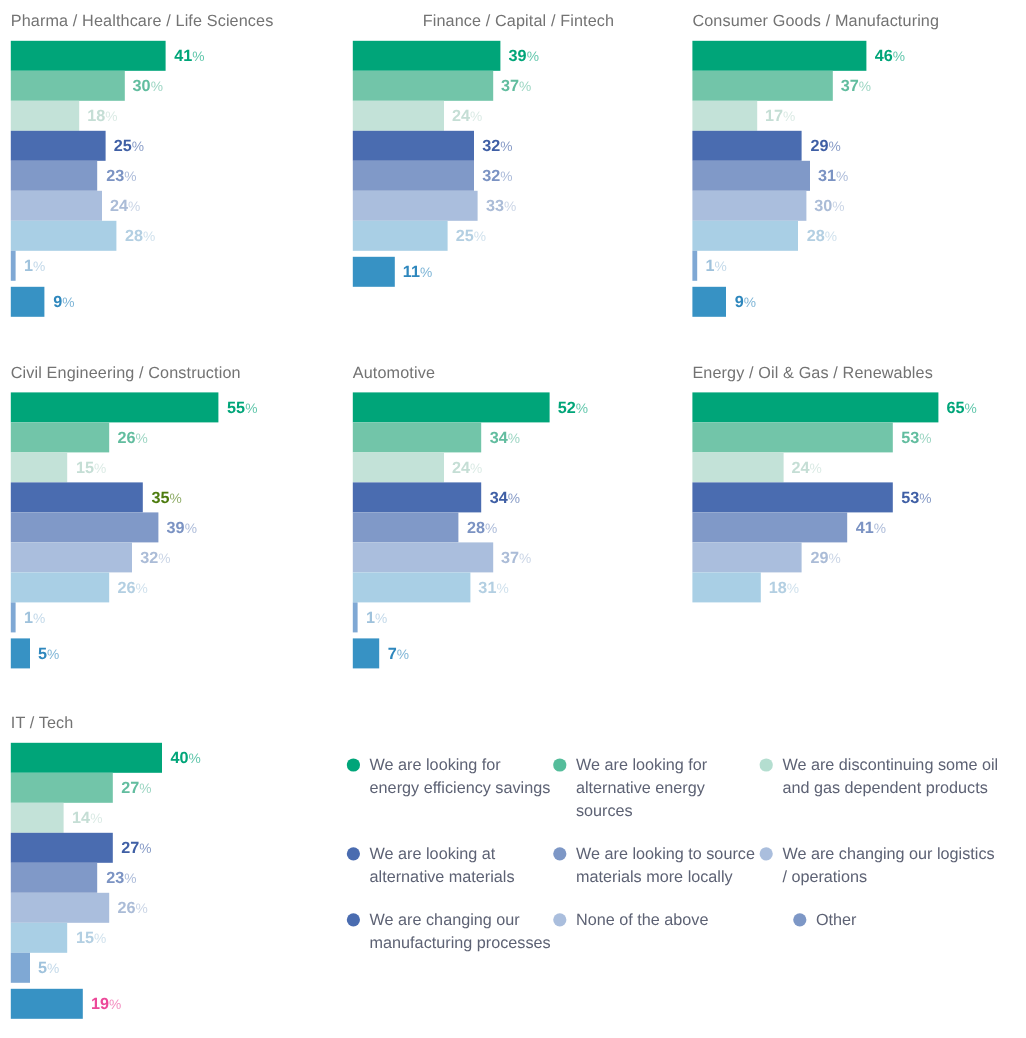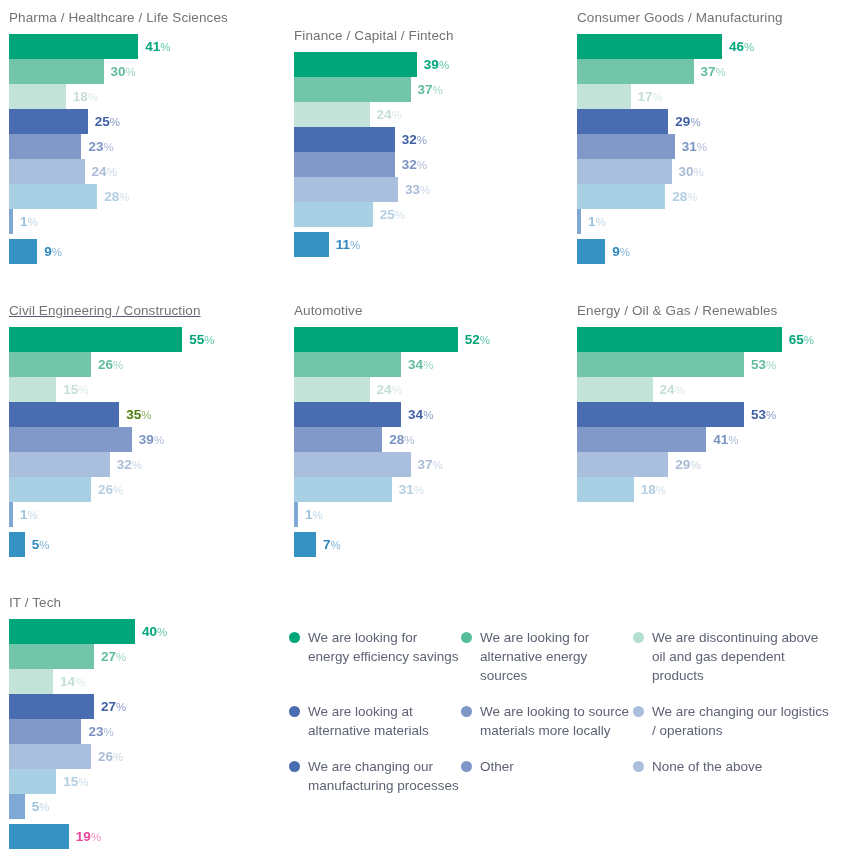--- a/index.html
+++ b/index.html
@@ -144,7 +144,7 @@
         </div>
       </div>
     </div>
-    <div class="panel" style="left: 285px; top: 28px;">
+    <div class="panel" style="left: 285px; top: 10px; text-align: center;">
       <div class="panel-title">Finance / Capital / Fintech</div>
       <div class="bars">
         <div class="bar-row">

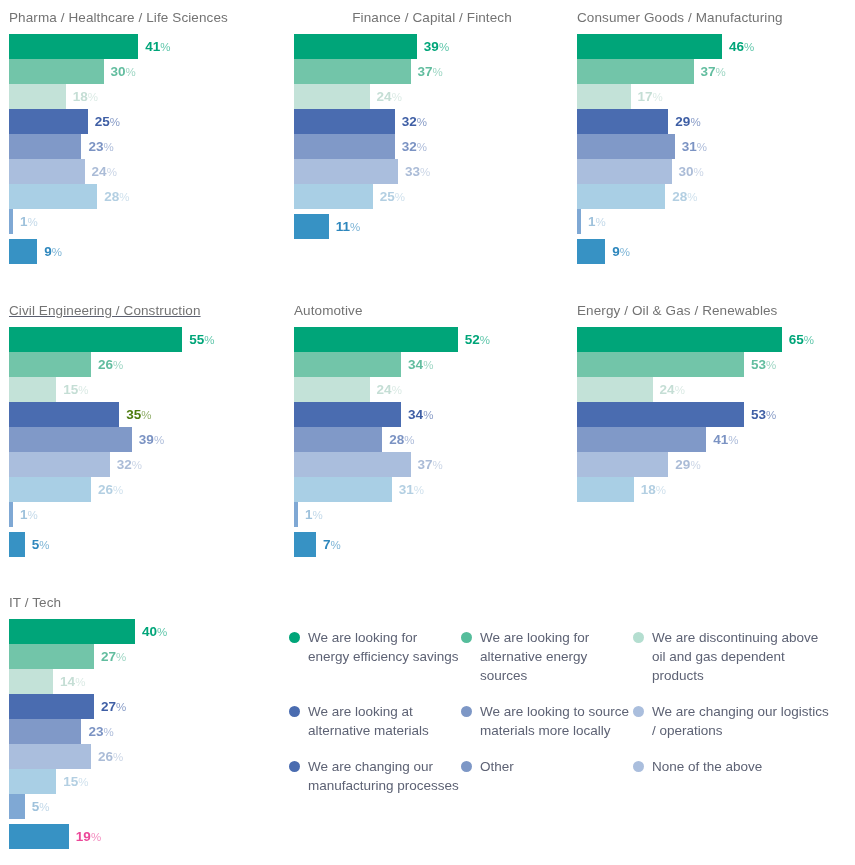--- a/index.html
+++ b/index.html
@@ -222,7 +222,7 @@
         </div>
       </div>
     </div>
-    <div class="panel" style="left: 0px; top: 303px; text-decoration: underline;">
+    <div class="panel" style="left: 0px; top: 303px;">
       <div class="panel-title">Civil Engineering / Construction</div>
       <div class="bars">
         <div class="bar-row">

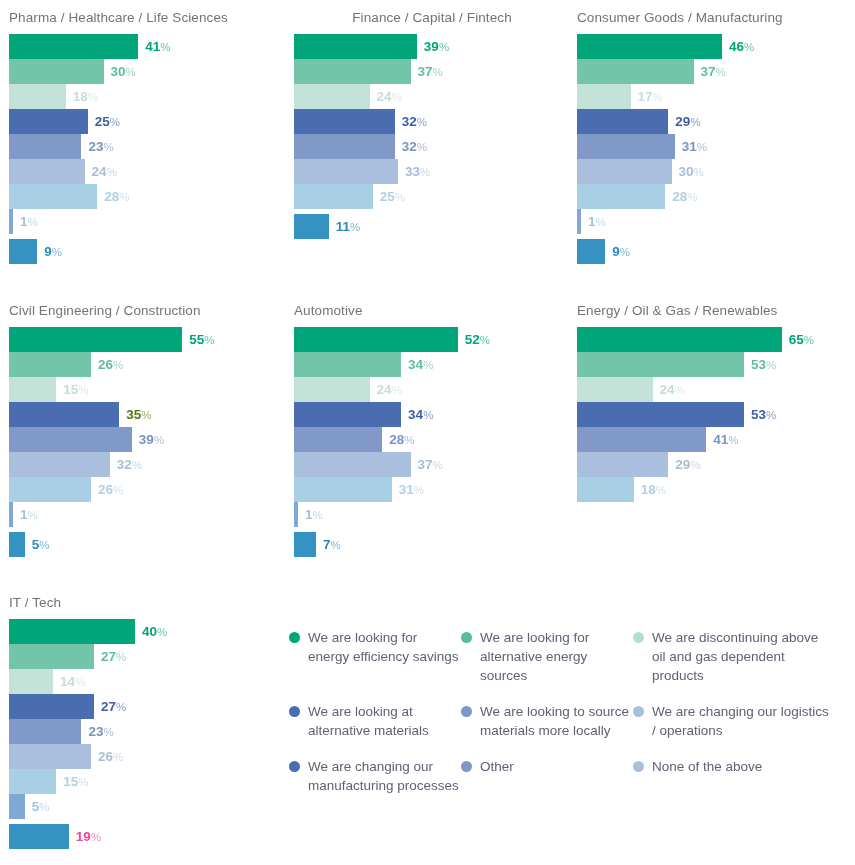--- a/index.html
+++ b/index.html
@@ -391,7 +391,7 @@
     </div>
     <div class="legend-item wide">
       <span class="legend-dot" style="background: rgb(180, 222, 208);"></span>
-      <span class="legend-text">We are discontinuing above oil and gas dependent products</span>
+      <span class="legend-text">We are discontinuing some oil and gas dependent products</span>
     </div>
     <div class="legend-item">
       <span class="legend-dot" style="background: rgb(74, 108, 176);"></span>

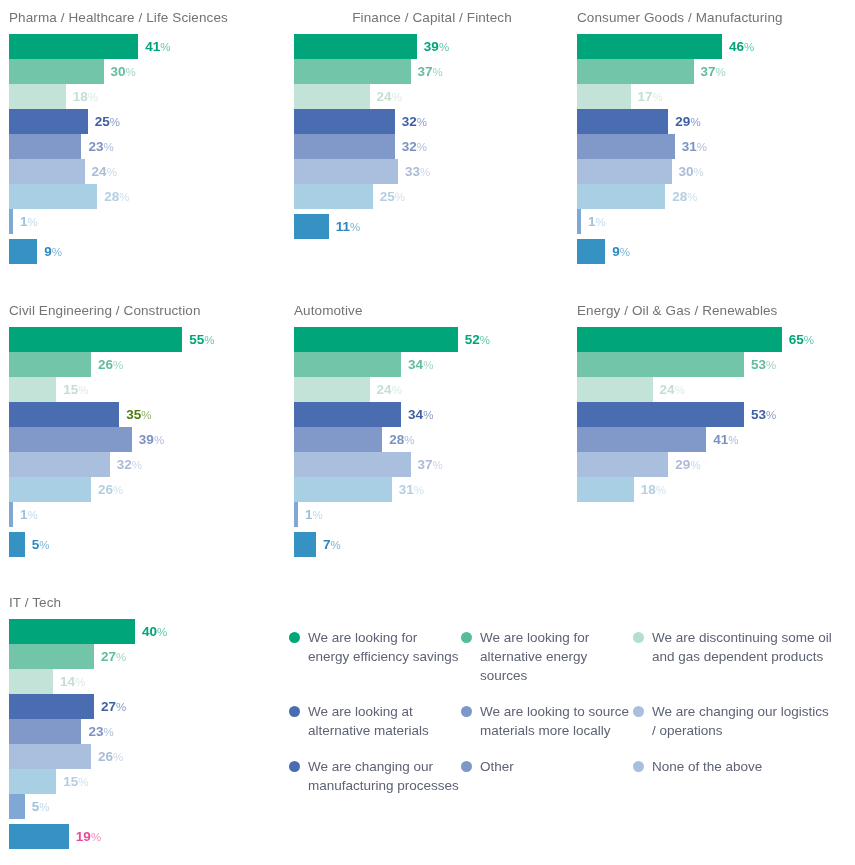--- a/index.html
+++ b/index.html
@@ -409,14 +409,14 @@
       <span class="legend-dot" style="background: rgb(74, 108, 176);"></span>
       <span class="legend-text">We are changing our manufacturing processes</span>
     </div>
-    <div class="legend-item">
-      <span class="legend-dot" style="background: rgb(125, 151, 198);"></span>
-      <span class="legend-text">Other</span>
-    </div>
     <div class="legend-item wide">
       <span class="legend-dot" style="background: rgb(170, 190, 221);"></span>
       <span class="legend-text">None of the above</span>
     </div>
+    <div class="legend-item">
+      <span class="legend-dot" style="background: rgb(125, 151, 198);"></span>
+      <span class="legend-text">Other</span>
+    </div>
   </div>
 
 </body></html>

